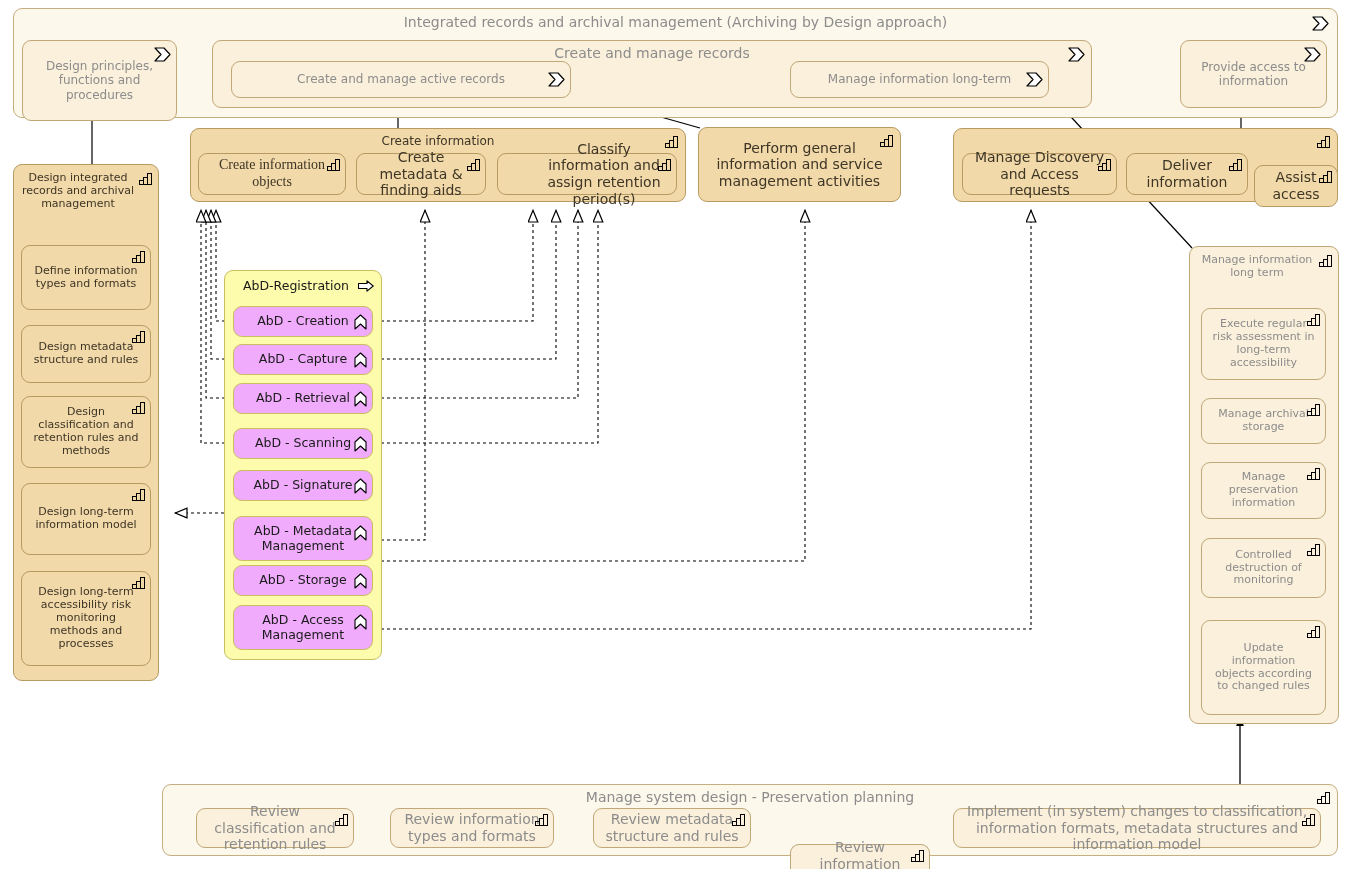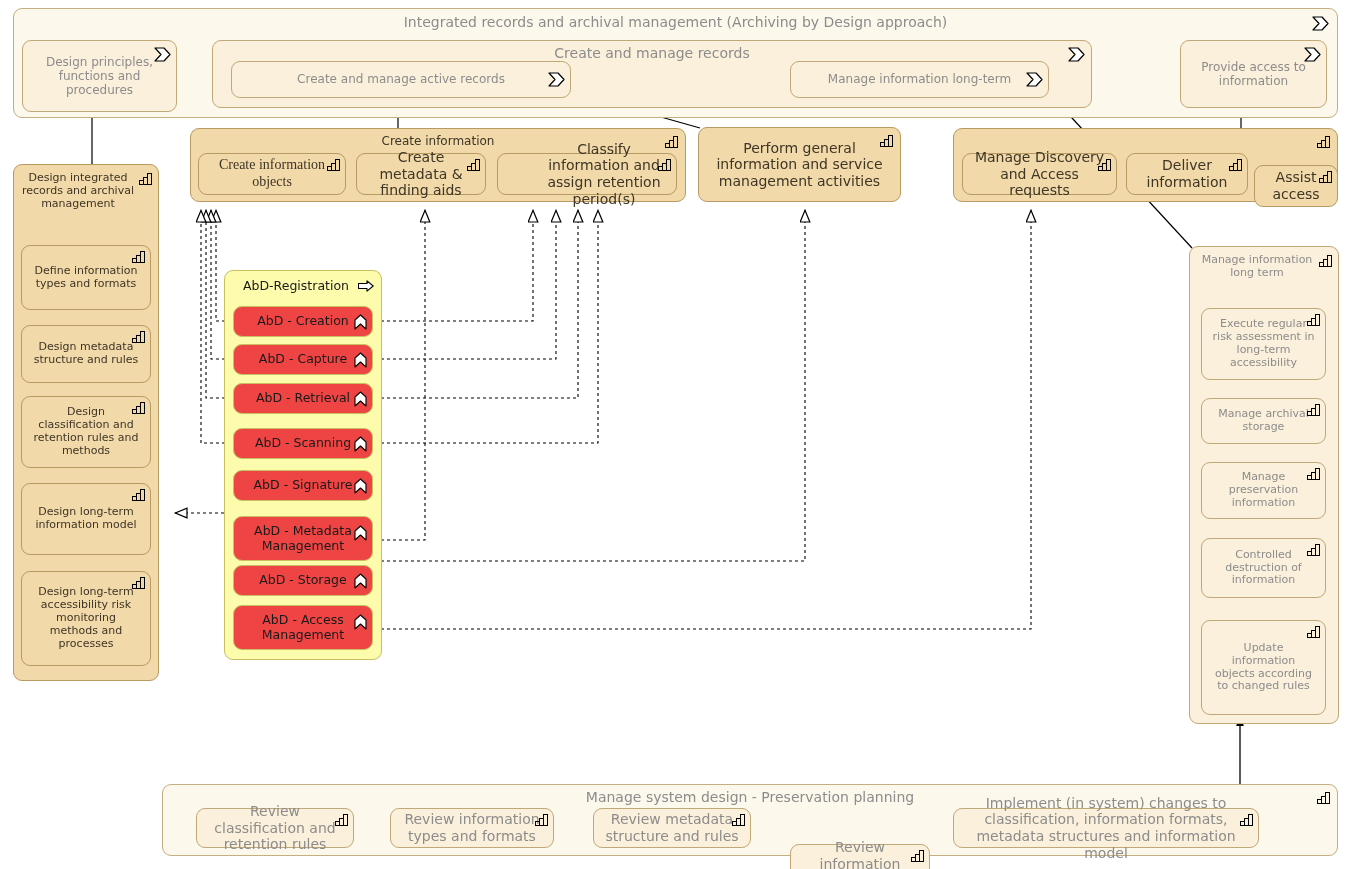--- a/index.html
+++ b/index.html
@@ -128,7 +128,7 @@
     </span>
   </div>
 
-  <div class="node svc" style="left:22px; top:40px; width:155px; height:72px;">
+  <div class="node svc" style="left:22px; top:40px; width:155px; height:81px;">
     <span class="lbl fs12 txt-grey">Design principles, functions and procedures</span>
     <span class="icon-svc" style="right:5px; top:6px;">
       <svg width="17" height="15" viewBox="0 0 17 15">

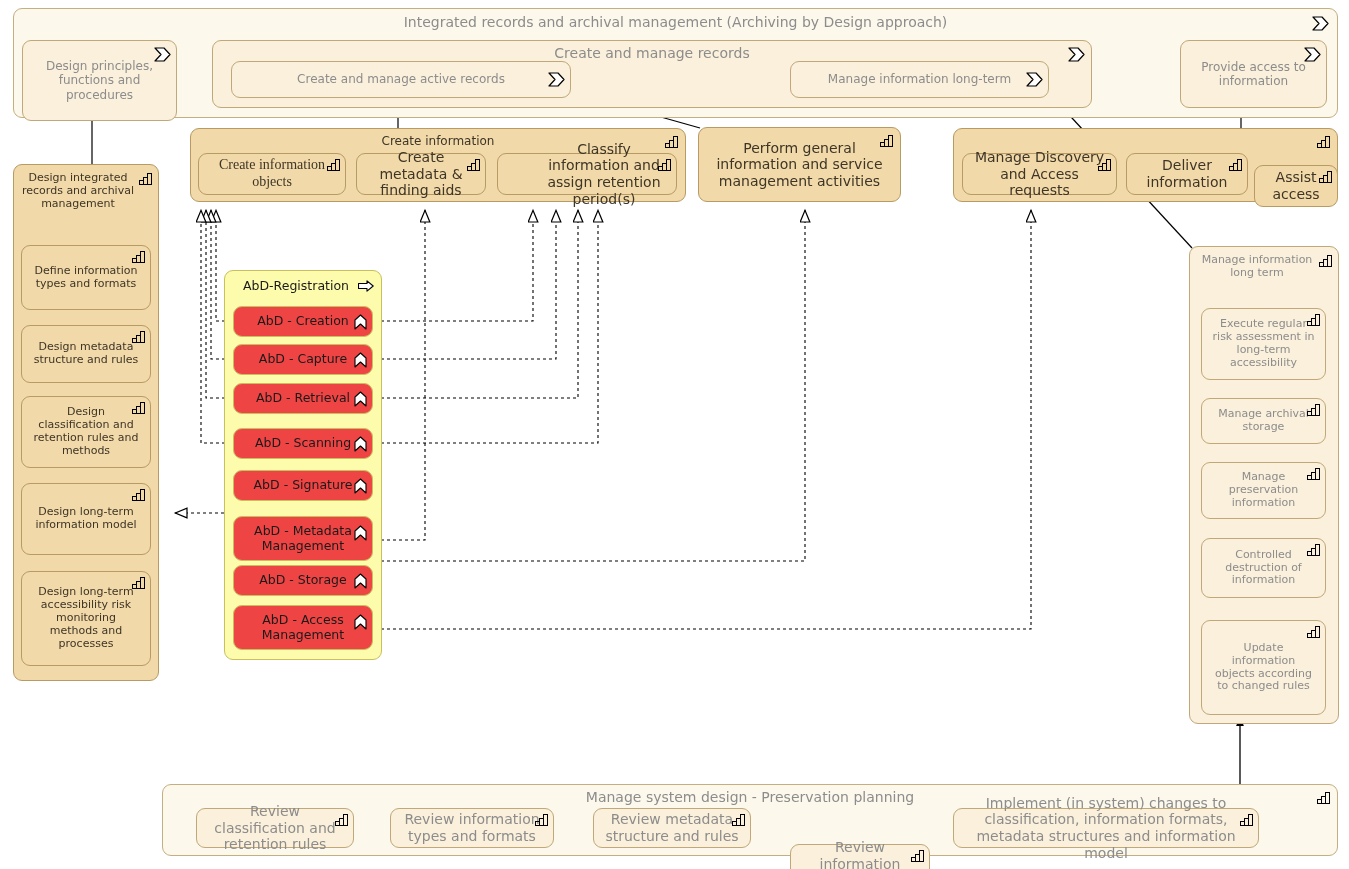--- a/index.html
+++ b/index.html
@@ -40,7 +40,7 @@
   .fn        { background:#f2d9a9; border:1px solid #b89a63; }
   .fn-grp    { background:#f2d9a9; border:1px solid #b89a63; align-items:flex-start; justify-content:flex-start; }
   
-  .app       { background:#ef4444; border:1px solid #c8c05e; }
+  .app       { background:#f0abfc; border:1px solid #c8c05e; }
   .app-grp   { background:#fdfbac; border:1px solid #c8c05e; align-items:flex-start; justify-content:flex-start; }
 
   .title-center {

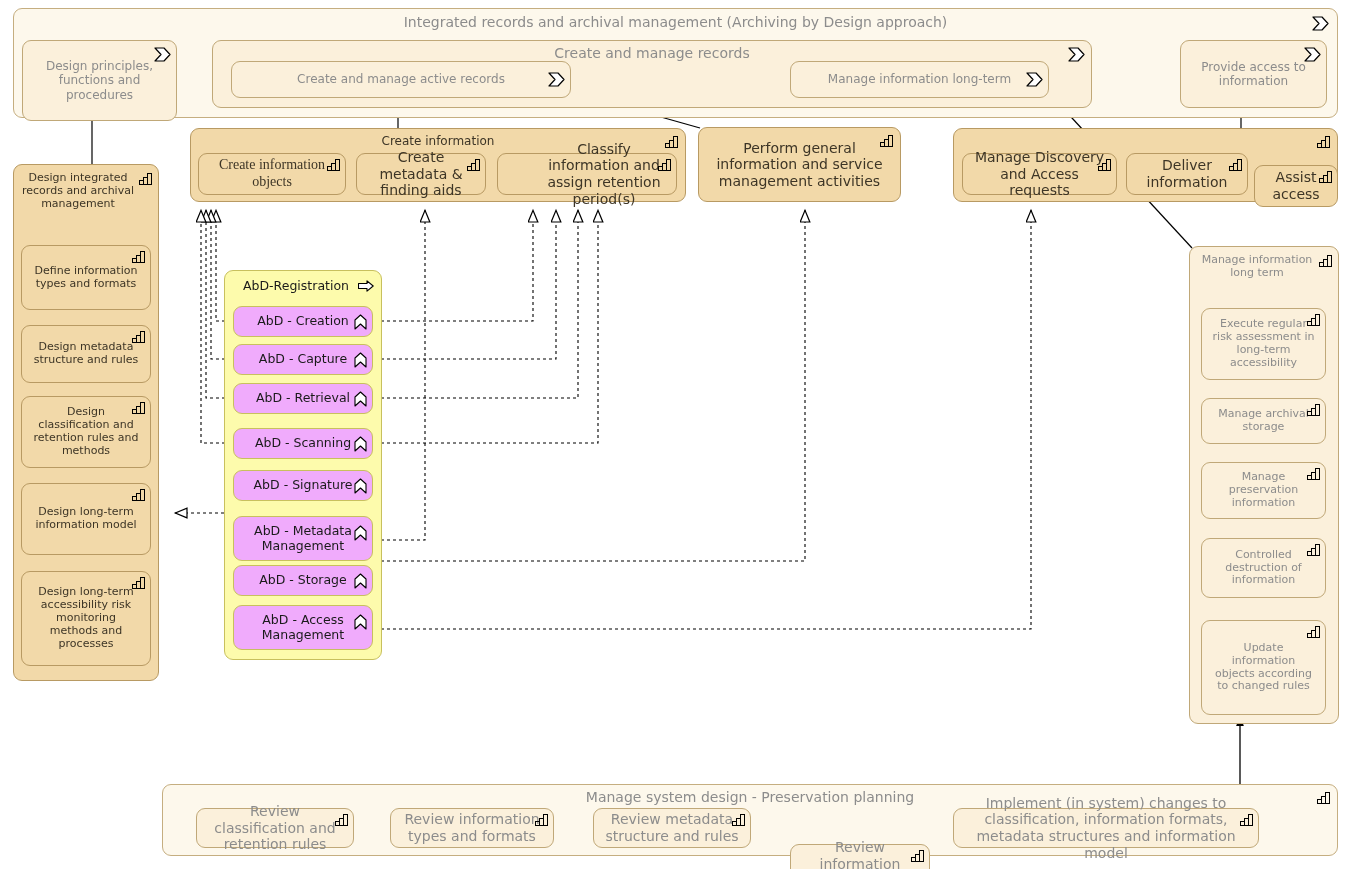--- a/index.html
+++ b/index.html
@@ -501,7 +501,7 @@
   </div>
 
   <div class="node svc" style="left:1201px; top:538px; width:125px; height:60px;">
-    <span class="lbl fs11 txt-grey">Controlled destruction of information</span>
+    <span class="lbl fs11 txt-grey">Controlled destruction of monitoring</span>
     <span class="icon">
         <svg width="14" height="13" viewBox="0 0 14 13">
           <g fill="none" stroke="#000" stroke-width="1">

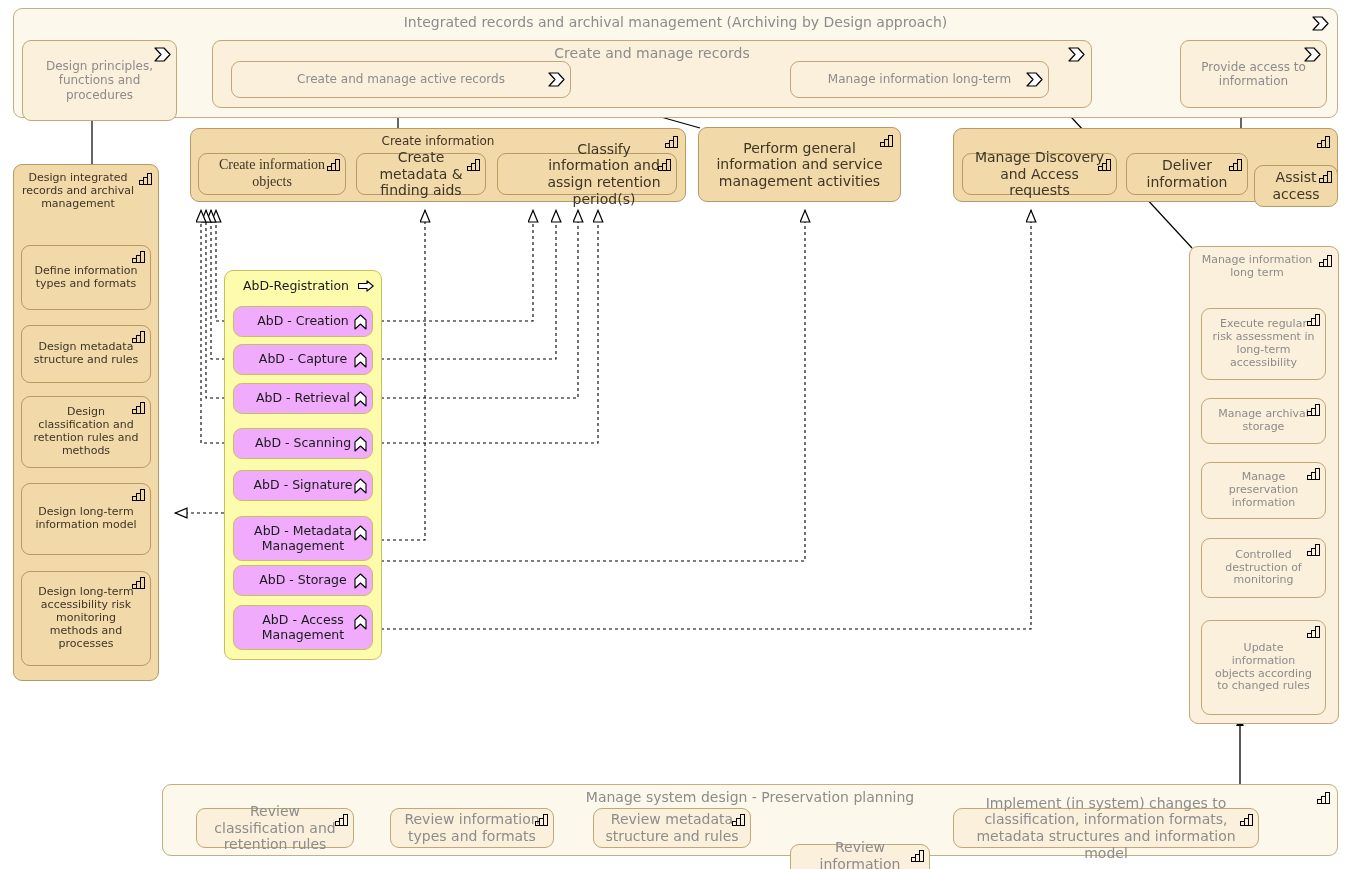--- a/index.html
+++ b/index.html
@@ -591,7 +591,7 @@
       </span>
   </div>
 
-  <div class="node svc" style="left:953px; top:808px; width:306px; height:40px;">
+  <div class="node svc" style="left:953px; top:808px; width:368px; height:40px;">
     <span class="lbl fs115 txt-grey">Implement (in system) changes to classification, information formats, metadata structures and information model</span>
     <span class="icon">
         <svg width="14" height="13" viewBox="0 0 14 13">

